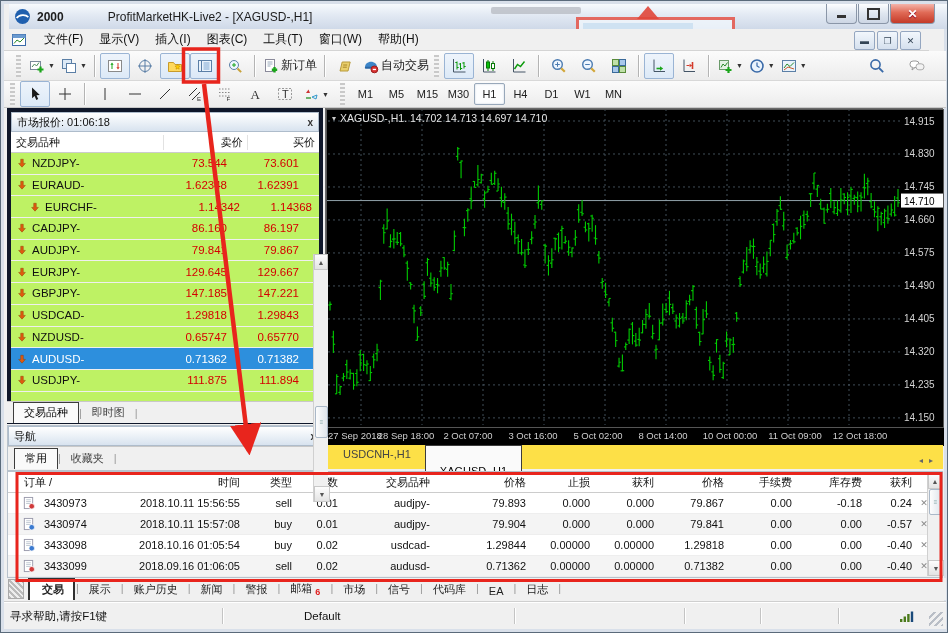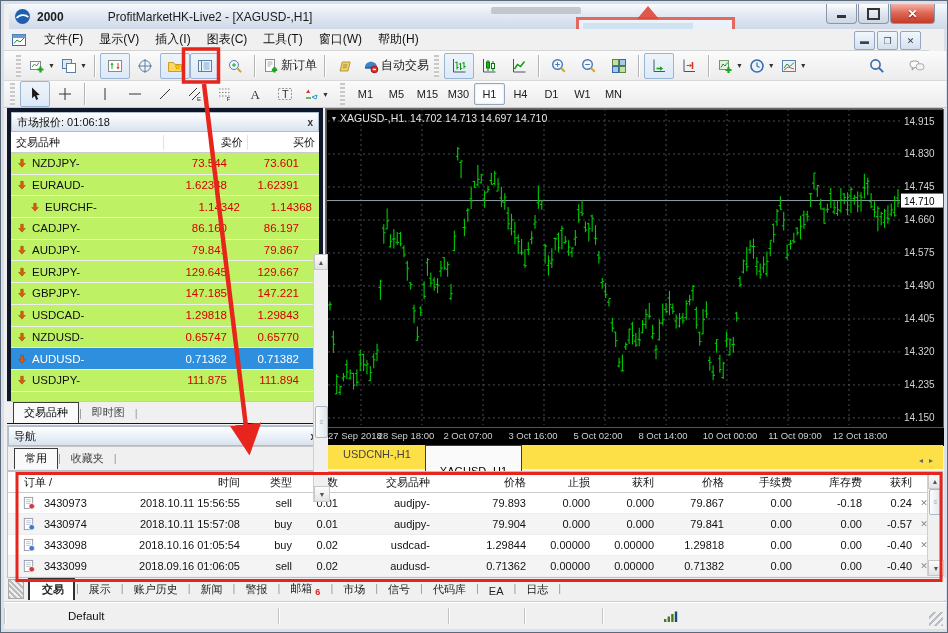--- a/index.html
+++ b/index.html
@@ -1322,6 +1322,7 @@
   </div>
 
   <div class="abs" id="statusbar">
+    <span style="padding-left:6px;width:212px;">寻求帮助,请按F1键</span>
     <span class="st-div"></span>
     <span style="padding-left:62px;width:210px;">Default</span>
     <span class="st-div"></span>

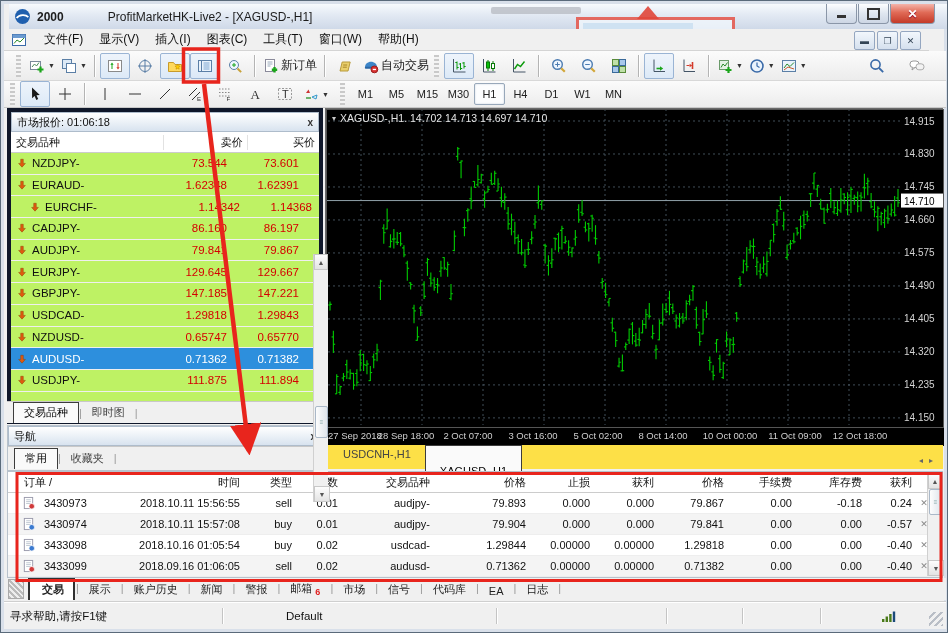--- a/index.html
+++ b/index.html
@@ -1324,7 +1324,7 @@
   <div class="abs" id="statusbar">
     <span style="padding-left:6px;width:212px;">寻求帮助,请按F1键</span>
     <span class="st-div"></span>
-    <span style="padding-left:62px;width:210px;">Default</span>
+    <span style="padding-left:80px;width:210px;">Default</span>
     <span class="st-div"></span>
       <span style="width:168px;"></span>
     <span class="st-div"></span>

